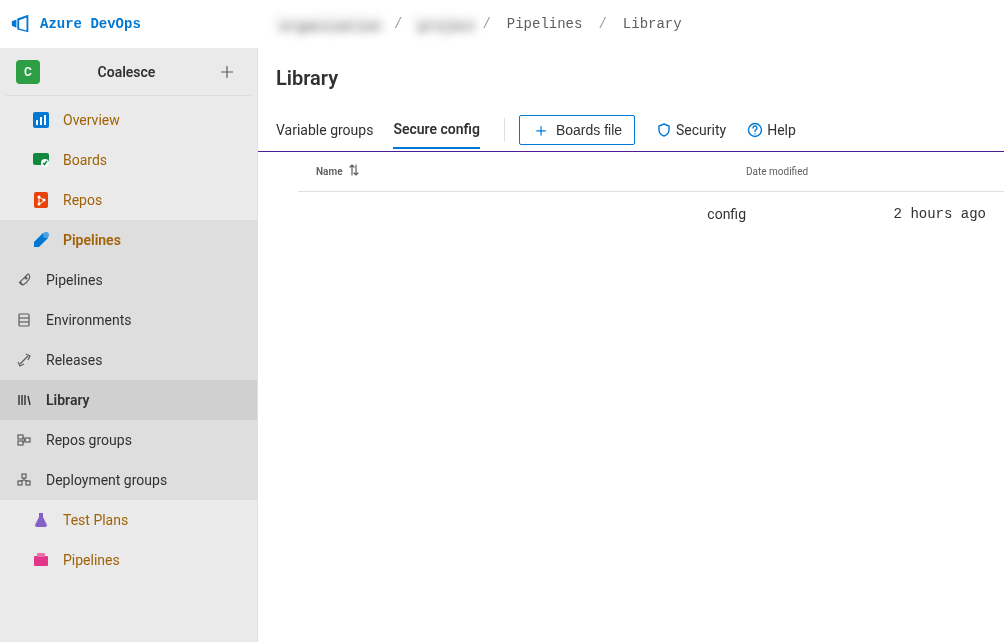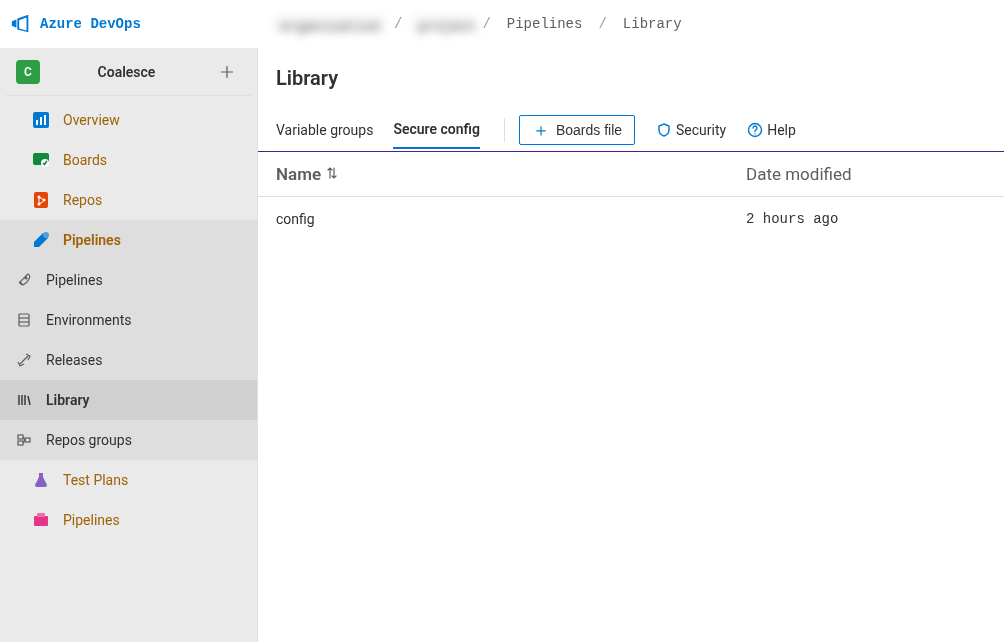--- a/index.html
+++ b/index.html
@@ -47,7 +47,7 @@
     .toolbar-link { display:flex; align-items:center; gap:3px; margin-left:20px; cursor:pointer; color:#323130; }
     .toolbar-link .ticon { color:#0078d4; width:18px; height:18px; display:flex; align-items:center; justify-content:center; }
 
-    .table-head { display:flex; align-items:center; padding: 12px 18px; border-bottom:1px solid #e1dfdd; color:#605e5c; font-size:17px; }
+    .table-head { display:flex; align-items:center; padding: 12px 18px; border-bottom:1px solid #e1dfdd; color:#605e5c; font-size:10px;margin-left:40px; }
     .col-name { flex:1; font-weight:600; display:flex; align-items:center; gap:6px; }
     .col-date { width: 240px; font-weight:400; }
     .sort-icon { font-size:12px; color:#605e5c; }

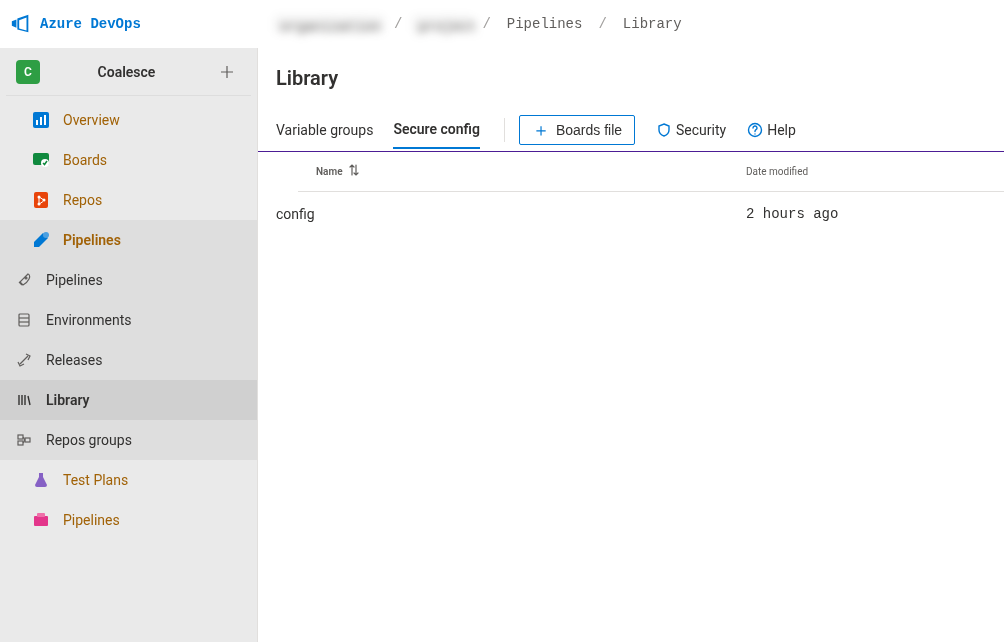--- a/index.html
+++ b/index.html
@@ -52,7 +52,7 @@
     .col-date { width: 240px; font-weight:400; }
     .sort-icon { font-size:12px; color:#605e5c; }
 
-    .table-row { display:flex; align-items:center; padding: 14px 18px; cursor:pointer; }
+    .table-row { display:flex; align-items:center; padding: 14px 18px; cursor:pointer;text-align:right; }
     .cell-name { flex:1; }
     .cell-date { width:240px;font-family:Liberation Mono, monospace; }
   </style>

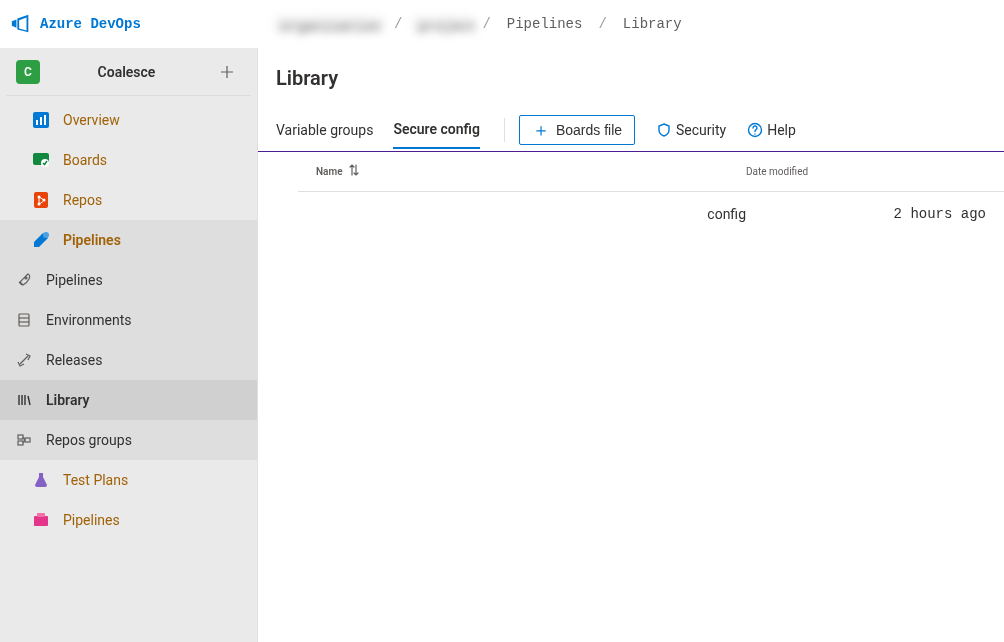--- a/index.html
+++ b/index.html
@@ -186,6 +186,19 @@
               </svg>
             </span>
           <span>Repos groups</span>
+        </div>
+        <div class="nav-sub">
+          <span class="icon">
+              <svg width="16" height="16" viewBox="0 0 16 16" fill="none" stroke="#605e5c" stroke-width="1.2">
+                <rect x="2" y="9" width="4" height="4"></rect>
+                <rect x="10" y="9" width="4" height="4"></rect>
+                <rect x="6" y="2" width="4" height="4"></rect>
+                <line x1="8" y1="6" x2="8" y2="8"></line>
+                <line x1="4" y1="9" x2="8" y2="8"></line>
+                <line x1="12" y1="9" x2="8" y2="8"></line>
+              </svg>
+            </span>
+          <span>Deployment groups</span>
         </div>
       </div>
 

